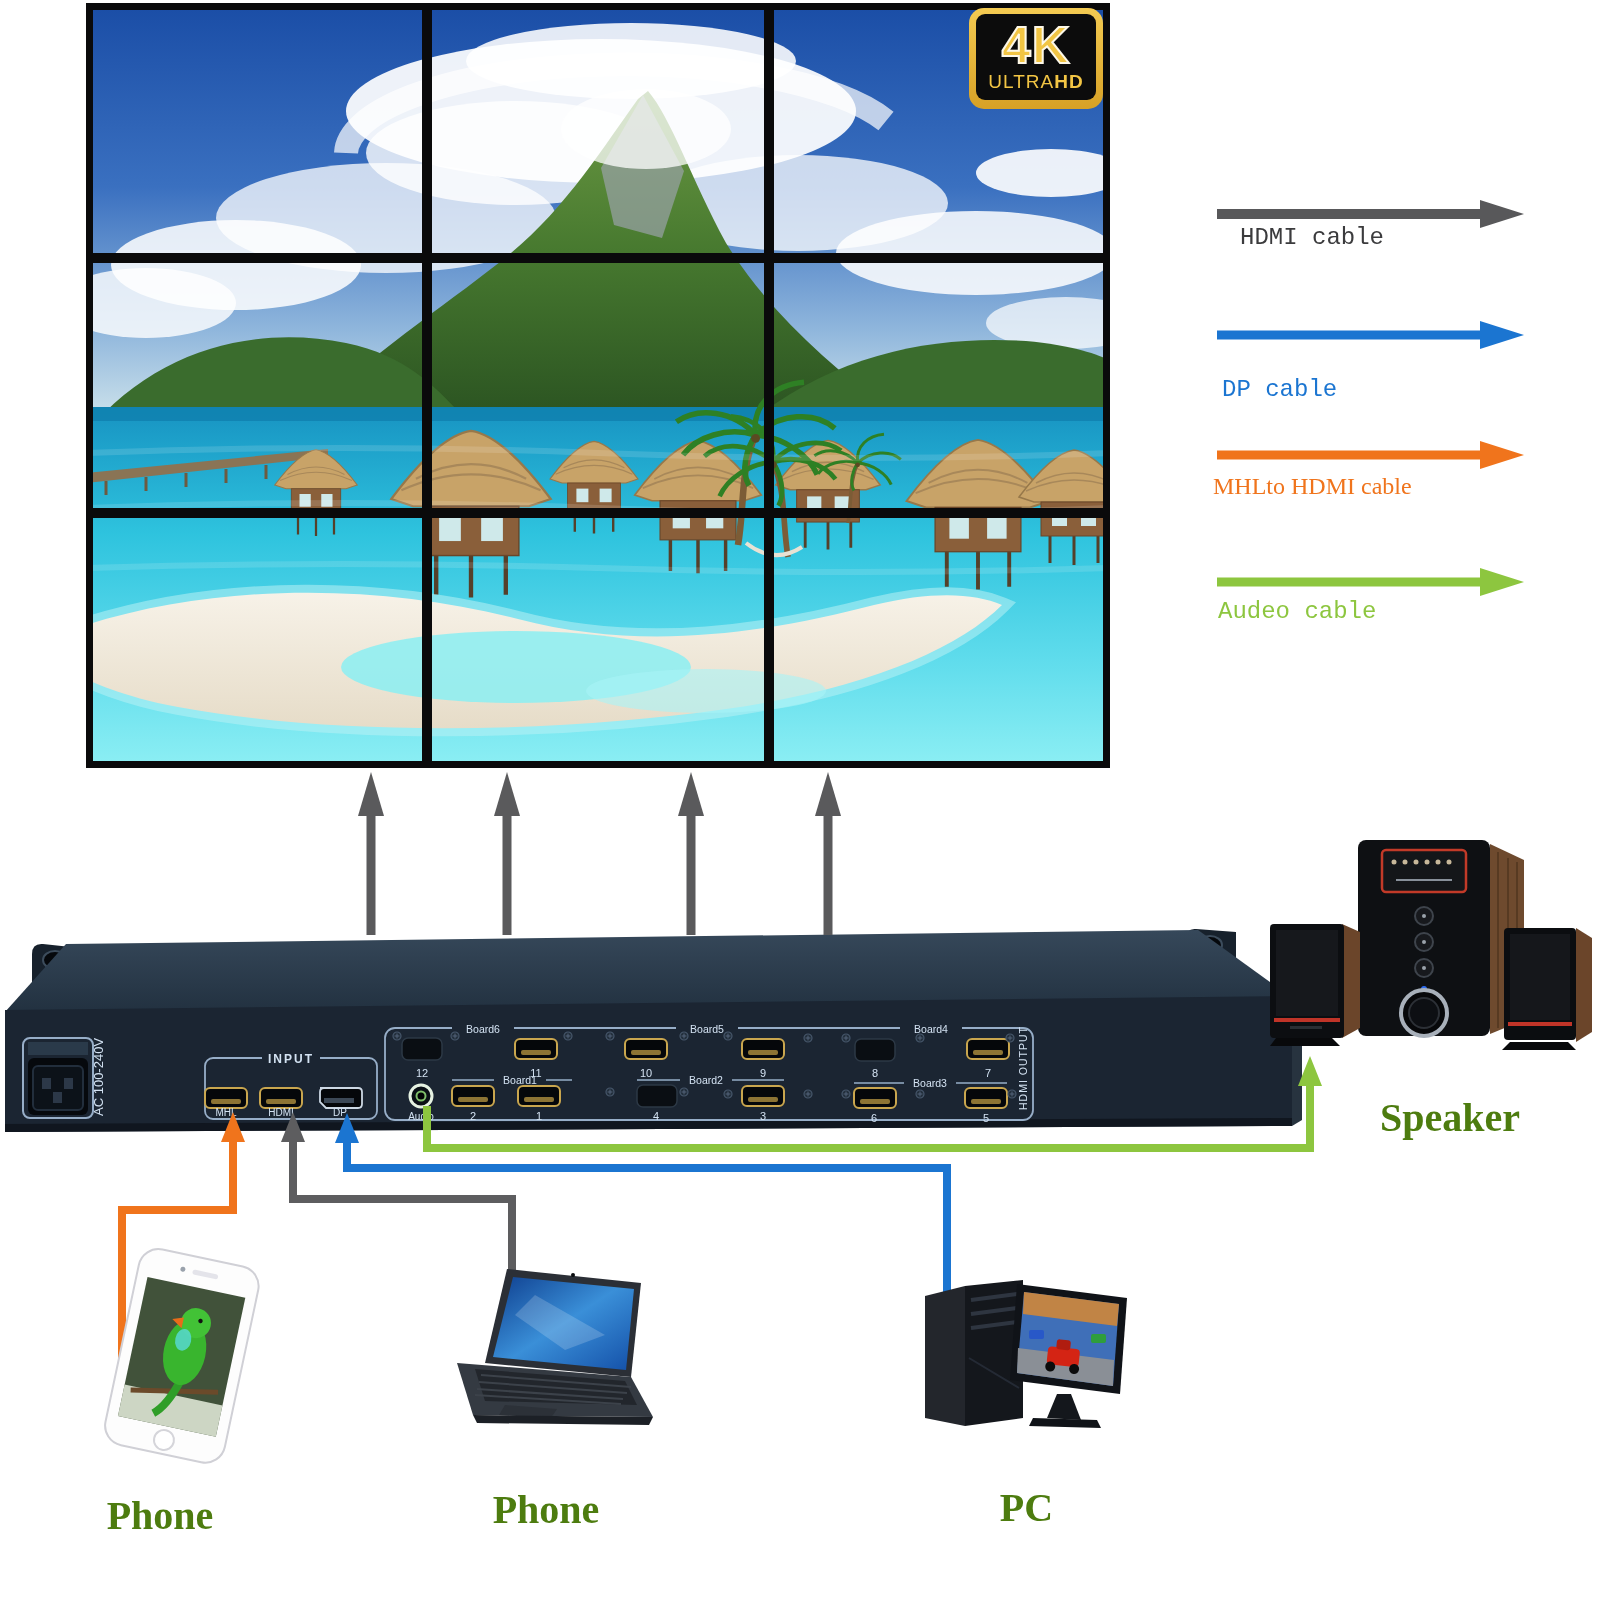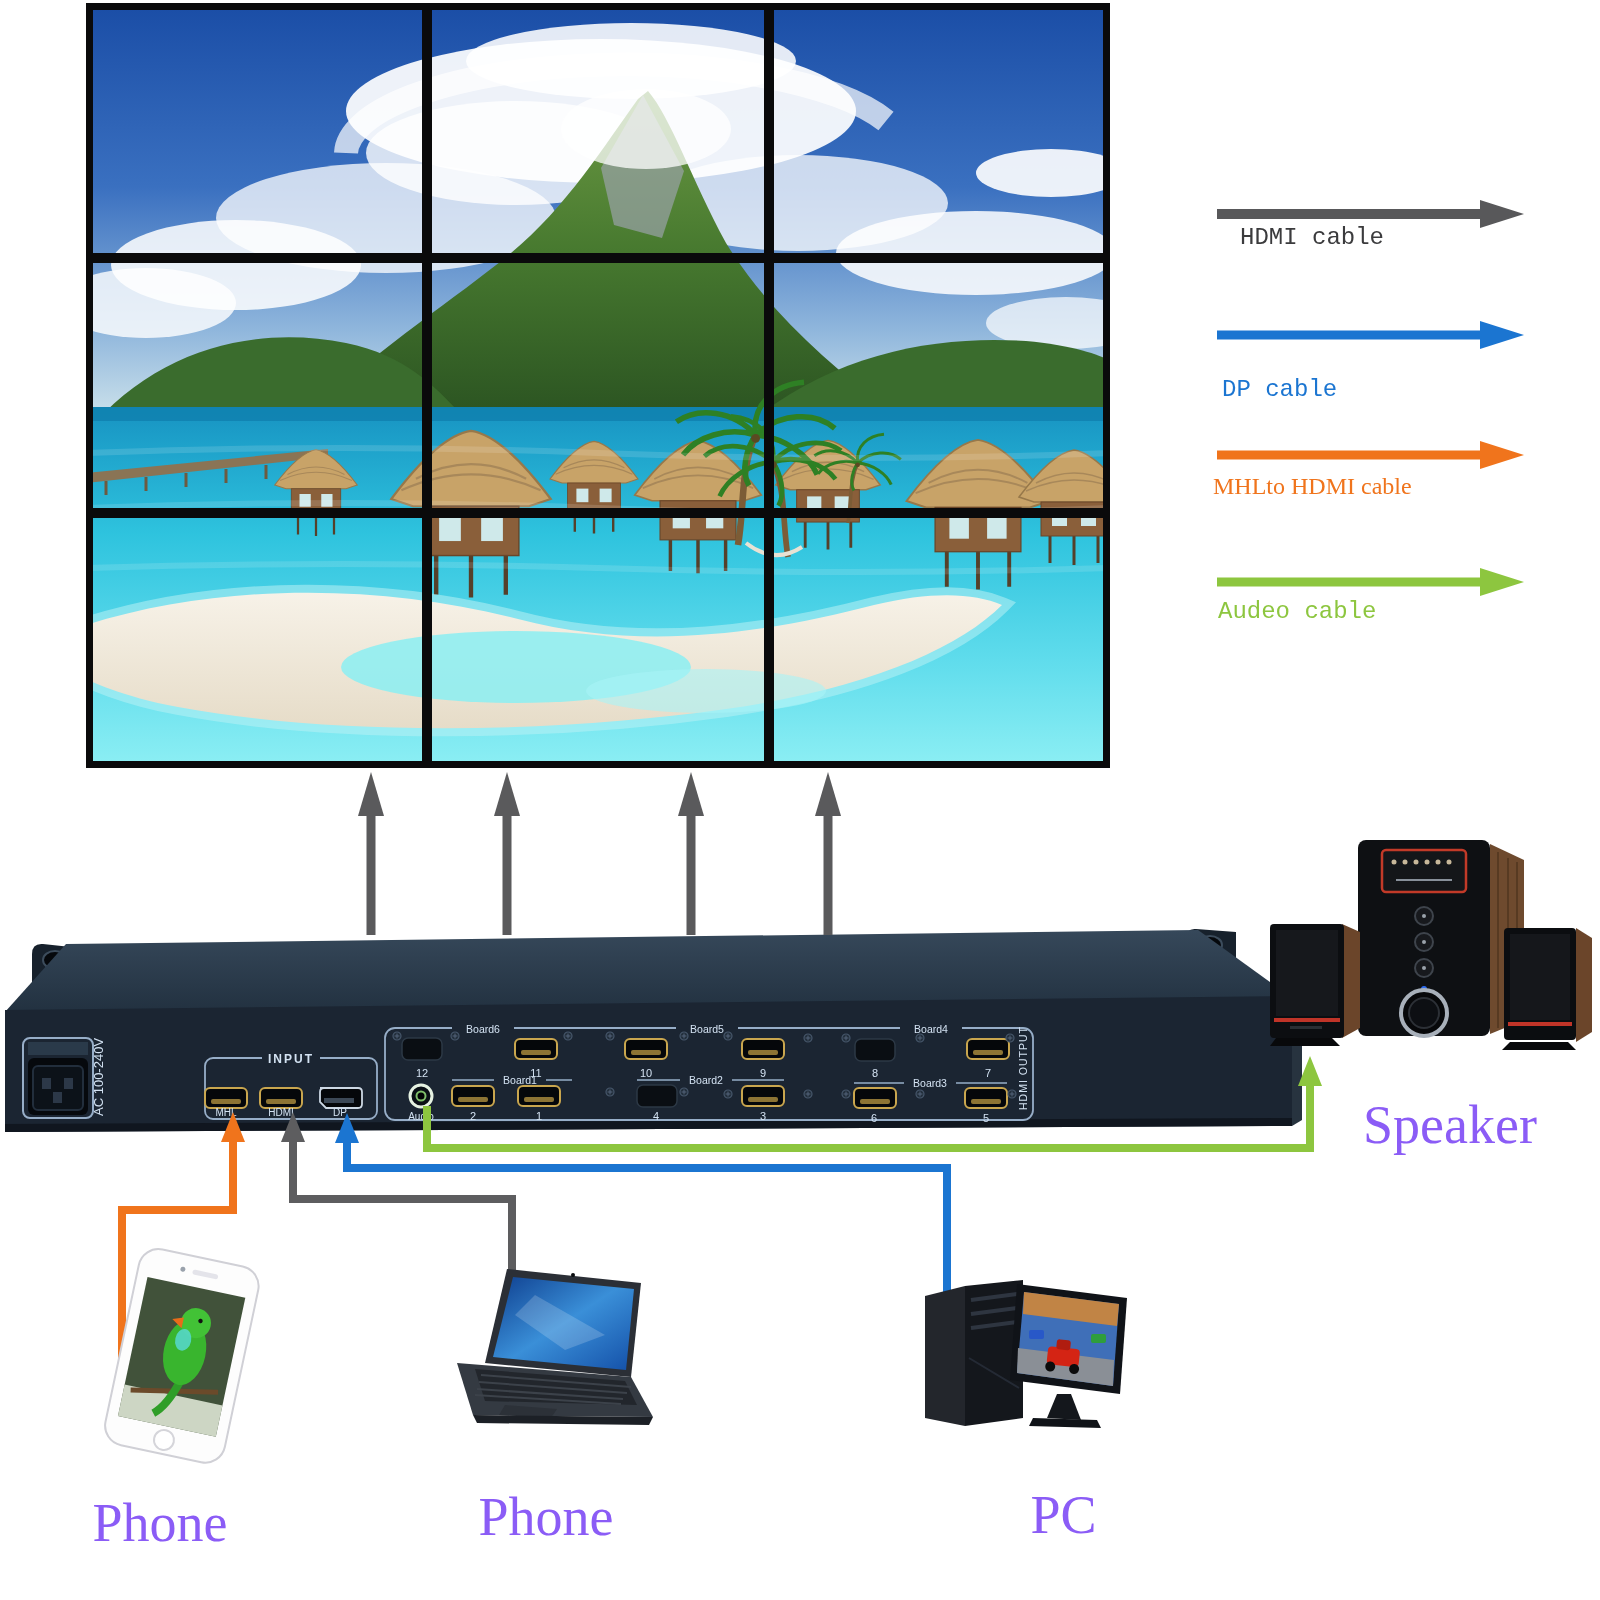--- a/index.html
+++ b/index.html
@@ -153,6 +153,12 @@
     <rect x="3" y="3" width="1018" height="759" fill="none" stroke="#0a0a0b" stroke-width="8"></rect>
   </svg>
 
+  <div id="badge">
+    <div class="inner">
+      <div class="k4">4K</div>
+      <div class="uhd"><span>ULTRA</span><b>HD</b></div>
+    </div>
+  </div>
 </div>
 
 <svg class="abs" style="left:0;top:920px" width="1310" height="220" viewBox="0 0 1310 220">

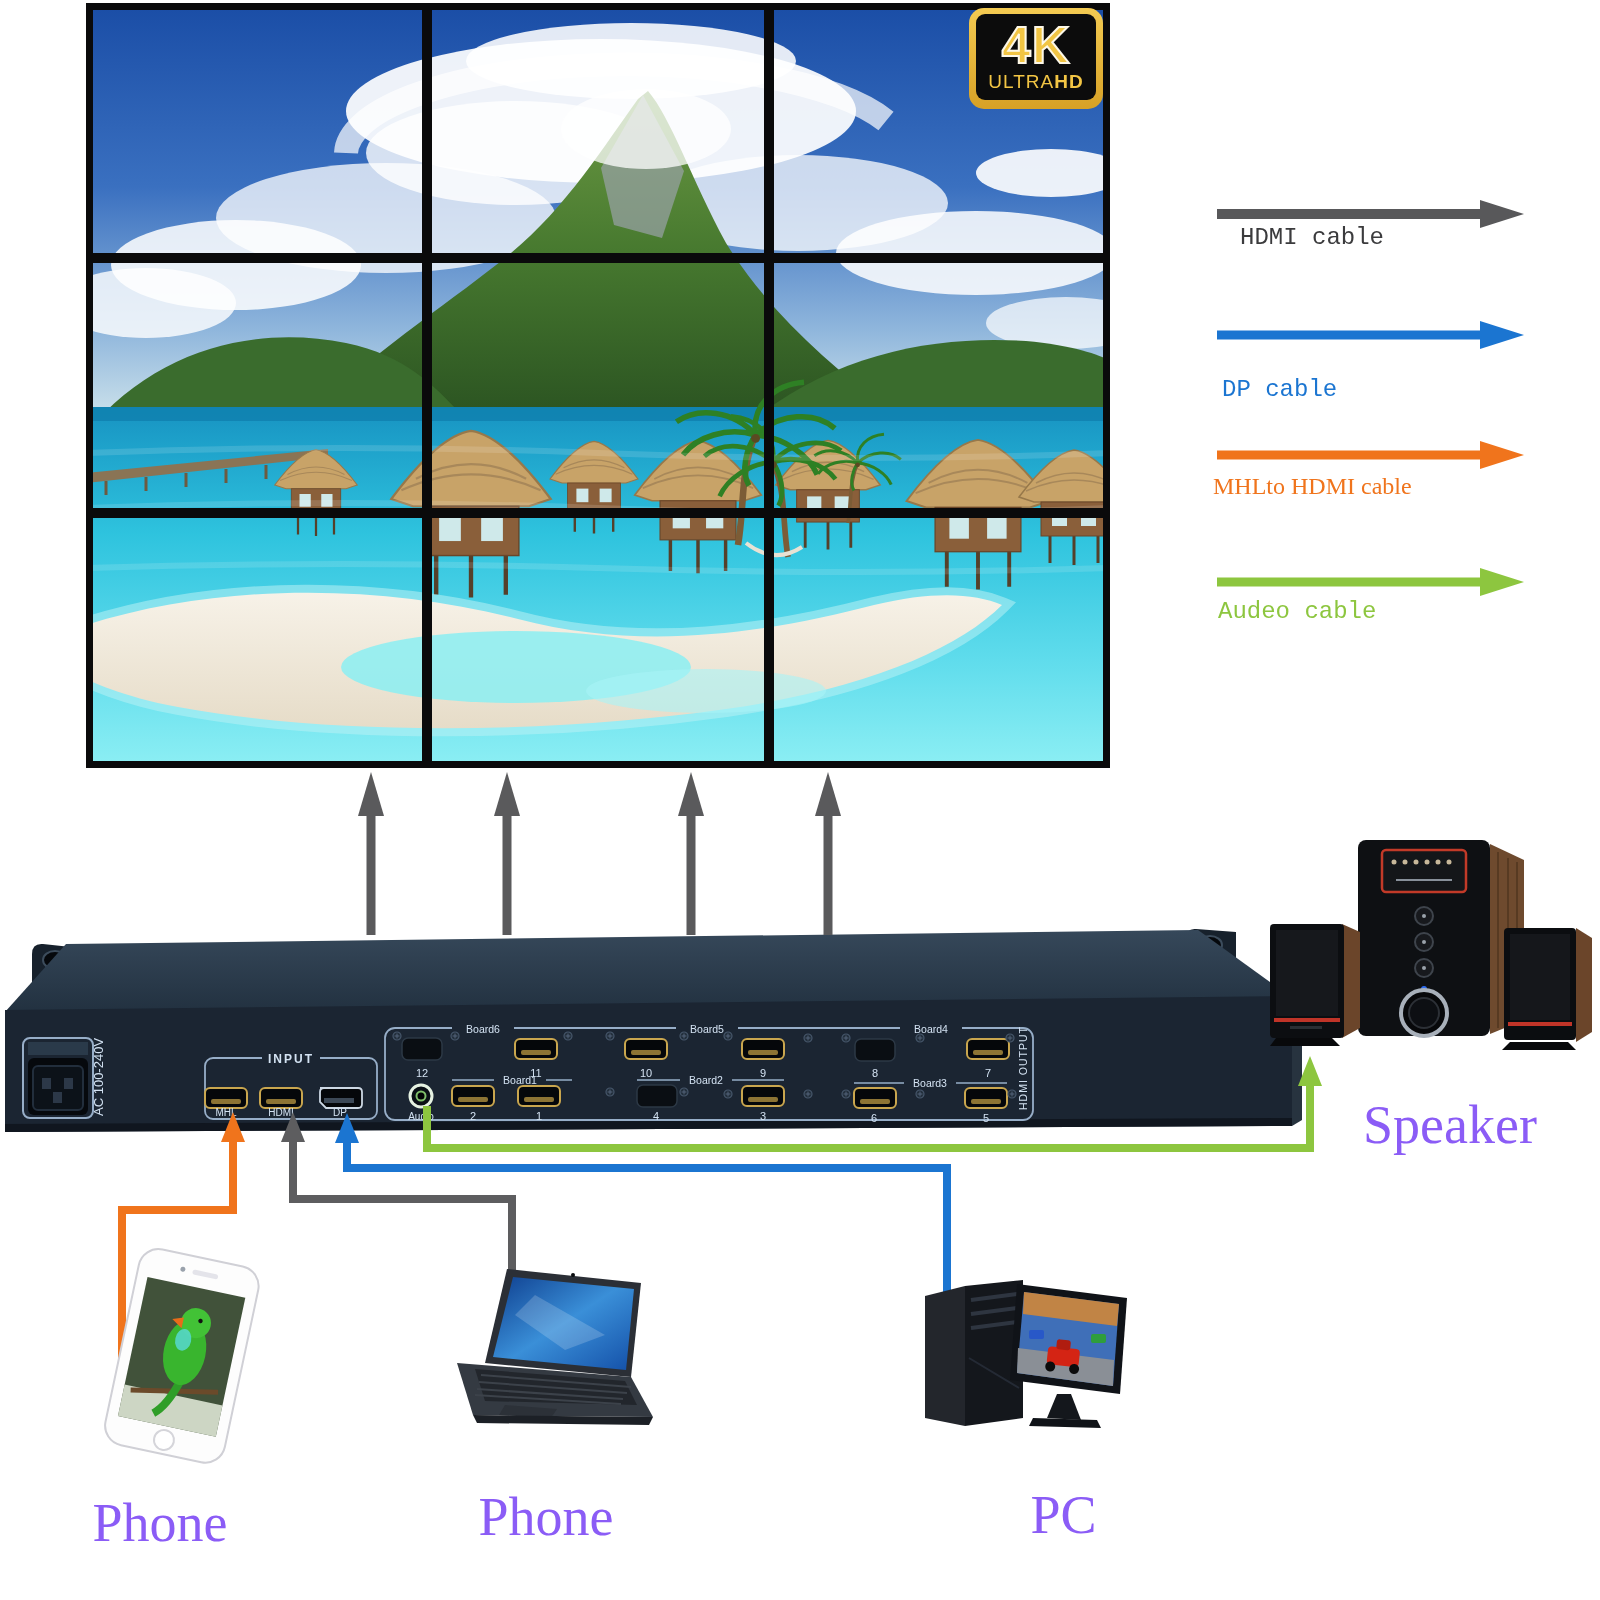--- a/index.html
+++ b/index.html
@@ -30,7 +30,7 @@
 
   
   .dev-label{position:absolute;font-family:"Liberation Serif",serif;
-        font-weight:400;font-size:54px;color:#8b5cf6;text-align:center;}
+        font-weight:700;font-size:40px;color:#4d7c0f;text-align:center;}
   #lbl-phone{left:75px;top:1492px;width:170px;}
   #lbl-laptop{left:446px;top:1486px;width:200px;}
   #lbl-pc{left:1006px;top:1484px;width:115px;}

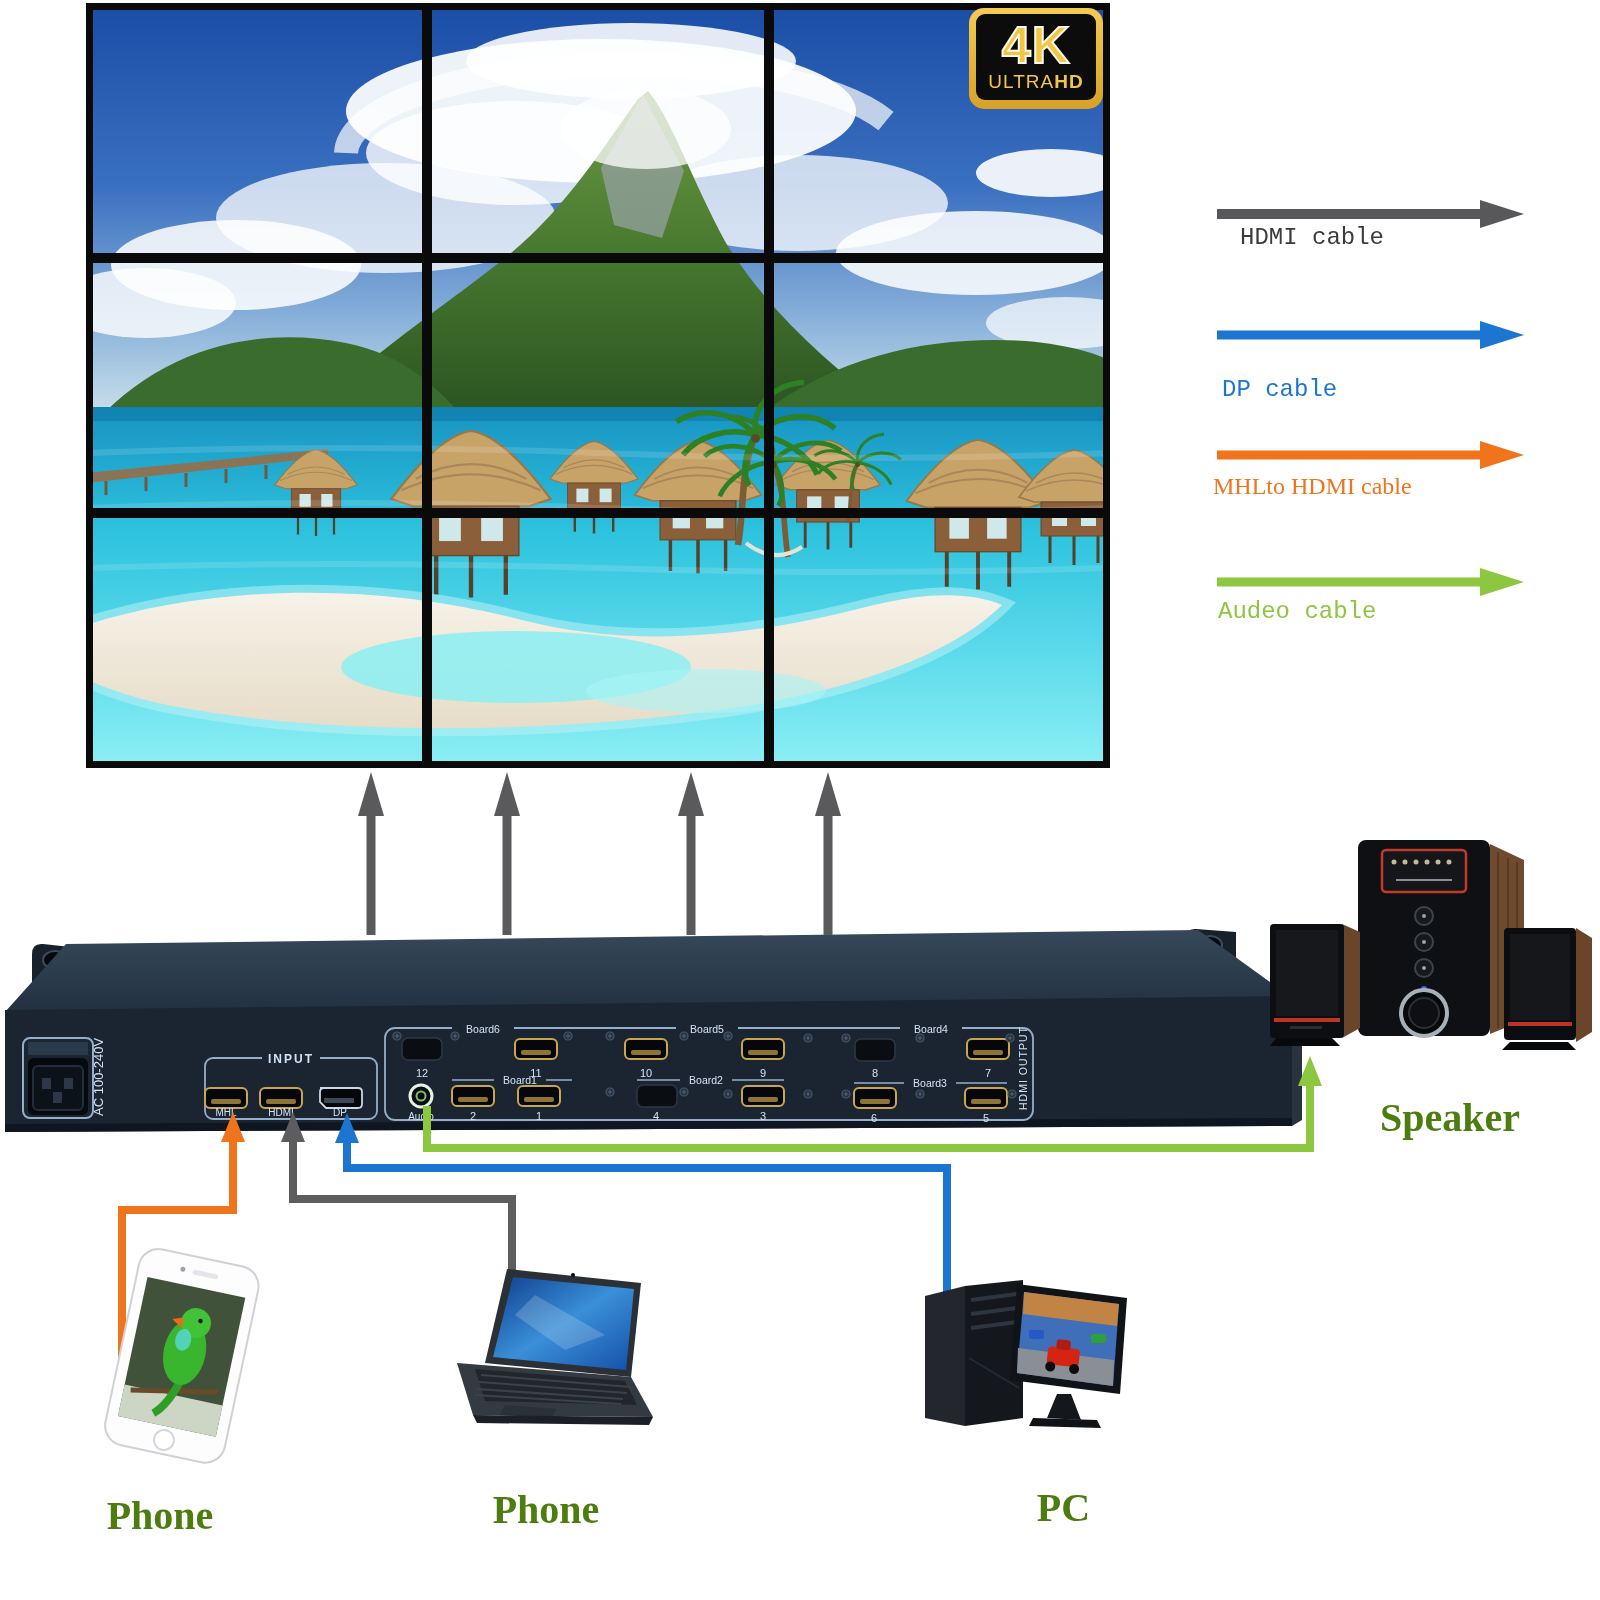--- a/index.html
+++ b/index.html
@@ -33,7 +33,7 @@
         font-weight:700;font-size:40px;color:#4d7c0f;text-align:center;}
   #lbl-phone{left:75px;top:1492px;width:170px;}
   #lbl-laptop{left:446px;top:1486px;width:200px;}
-  #lbl-pc{left:1006px;top:1484px;width:115px;}
+  #lbl-pc{left:969px;top:1484px;width:115px;}
   #lbl-speaker{left:1320px;top:1094px;width:260px;}
 
   svg text{font-family:"Liberation Sans",sans-serif;}

